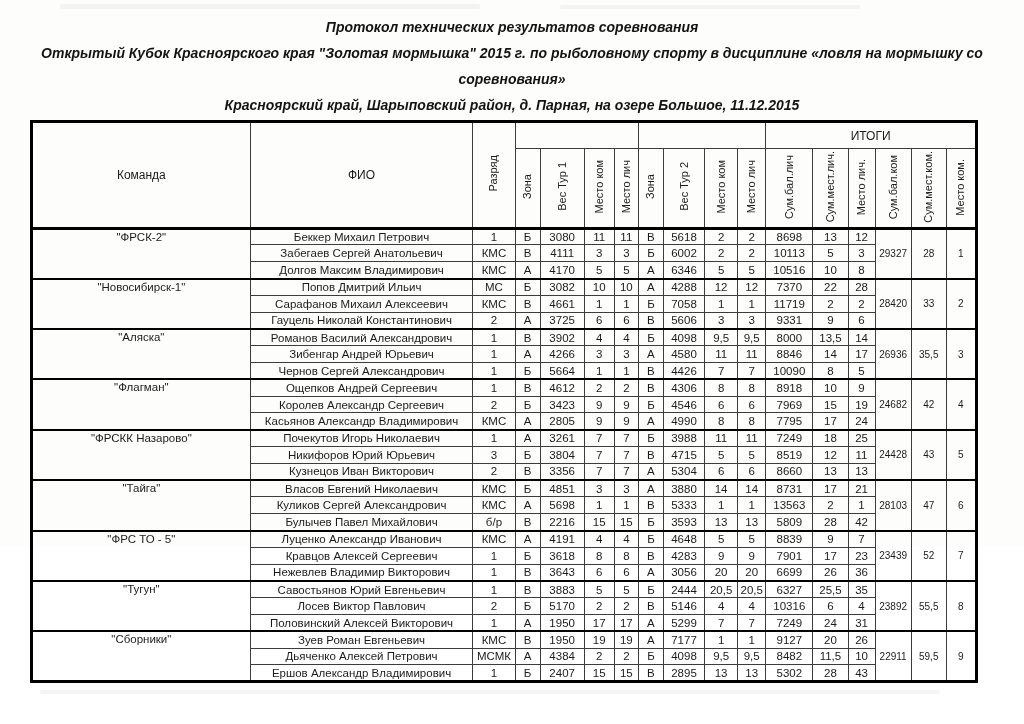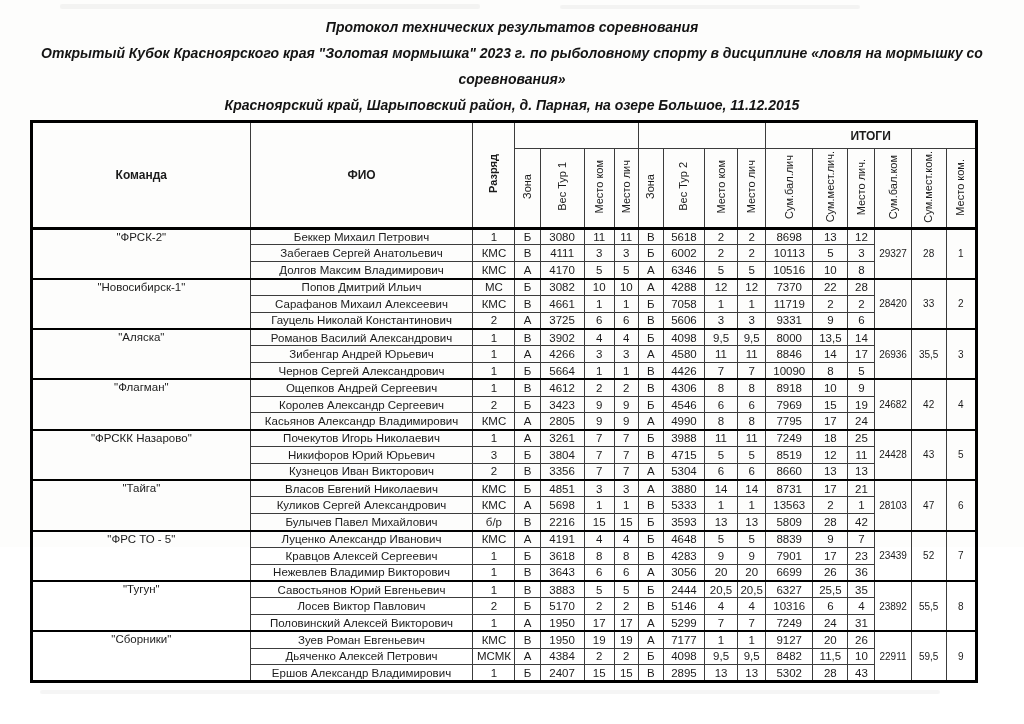--- a/index.html
+++ b/index.html
@@ -70,7 +70,7 @@
 
   <div class="titles">
     <div>Протокол технических результатов соревнования</div>
-    <div>Открытый Кубок Красноярского края "Золотая мормышка" 2023 г. по рыболовному спорту в дисциплине «ловля на мормышку со</div>
+    <div>Открытый Кубок Красноярского края "Золотая мормышка" 2015 г. по рыболовному спорту в дисциплине «ловля на мормышку со</div>
     <div>соревнования»</div>
     <div>Красноярский край, Шарыповский район, д. Парная, на озере Большое, 11.12.2015</div>
   </div>

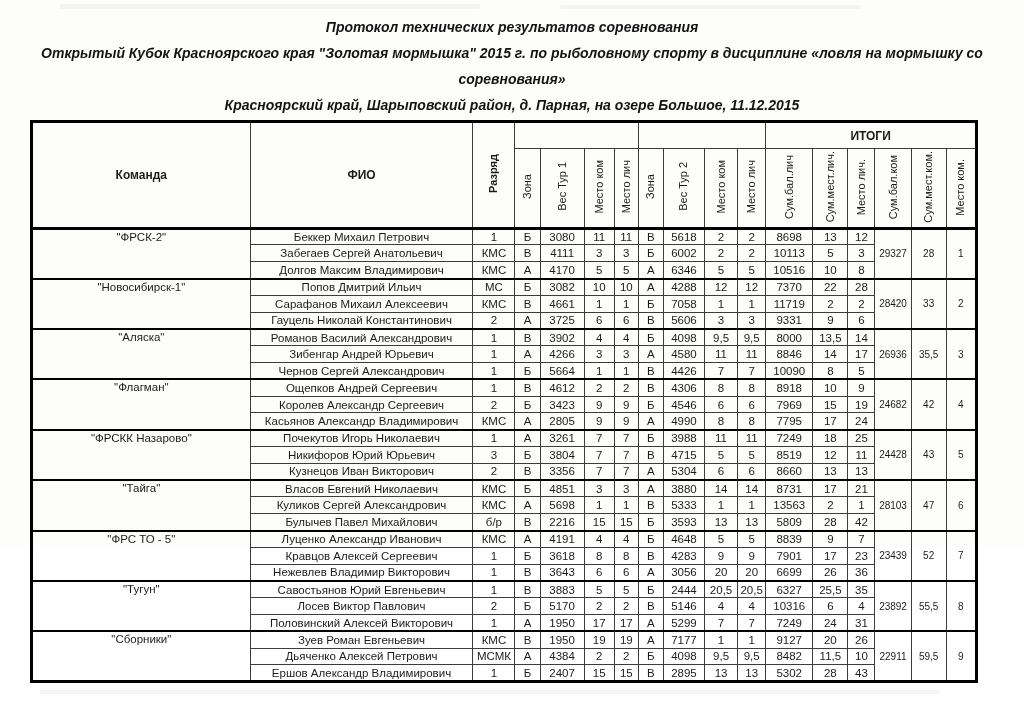--- a/index.html
+++ b/index.html
@@ -39,7 +39,7 @@
     overflow:hidden;
     white-space:nowrap;
   }
-  thead tr.grp th { height:25px; font-size:12px;font-weight:bold; }
+  thead tr.grp th { height:25px; font-size:12px; }
   thead tr.cols th { height:71px; }
   thead tr.cols th, thead th[rowspan] { border-bottom:3px solid #000; }
   thead th.span2 { border-bottom:3px solid #000; }

